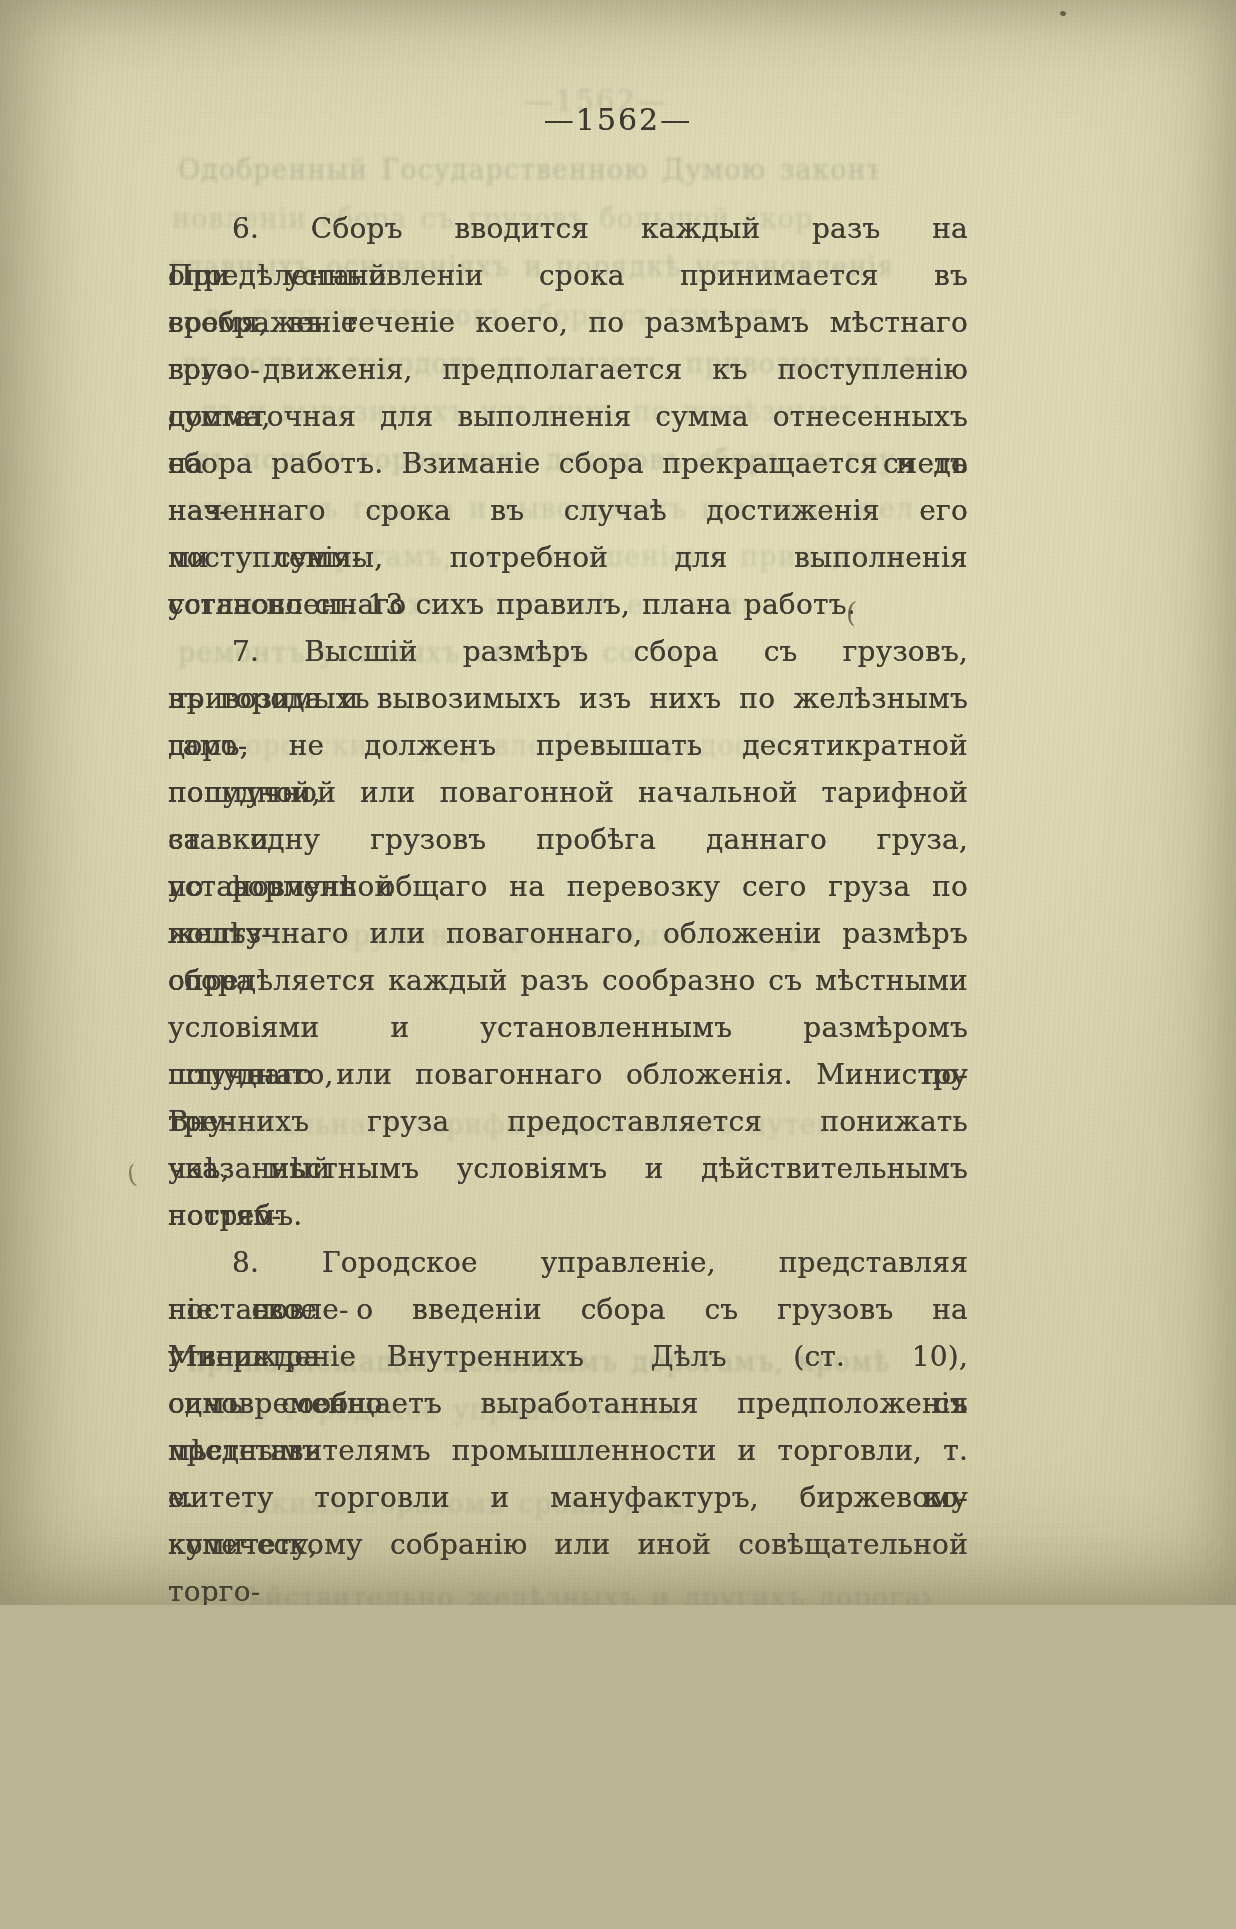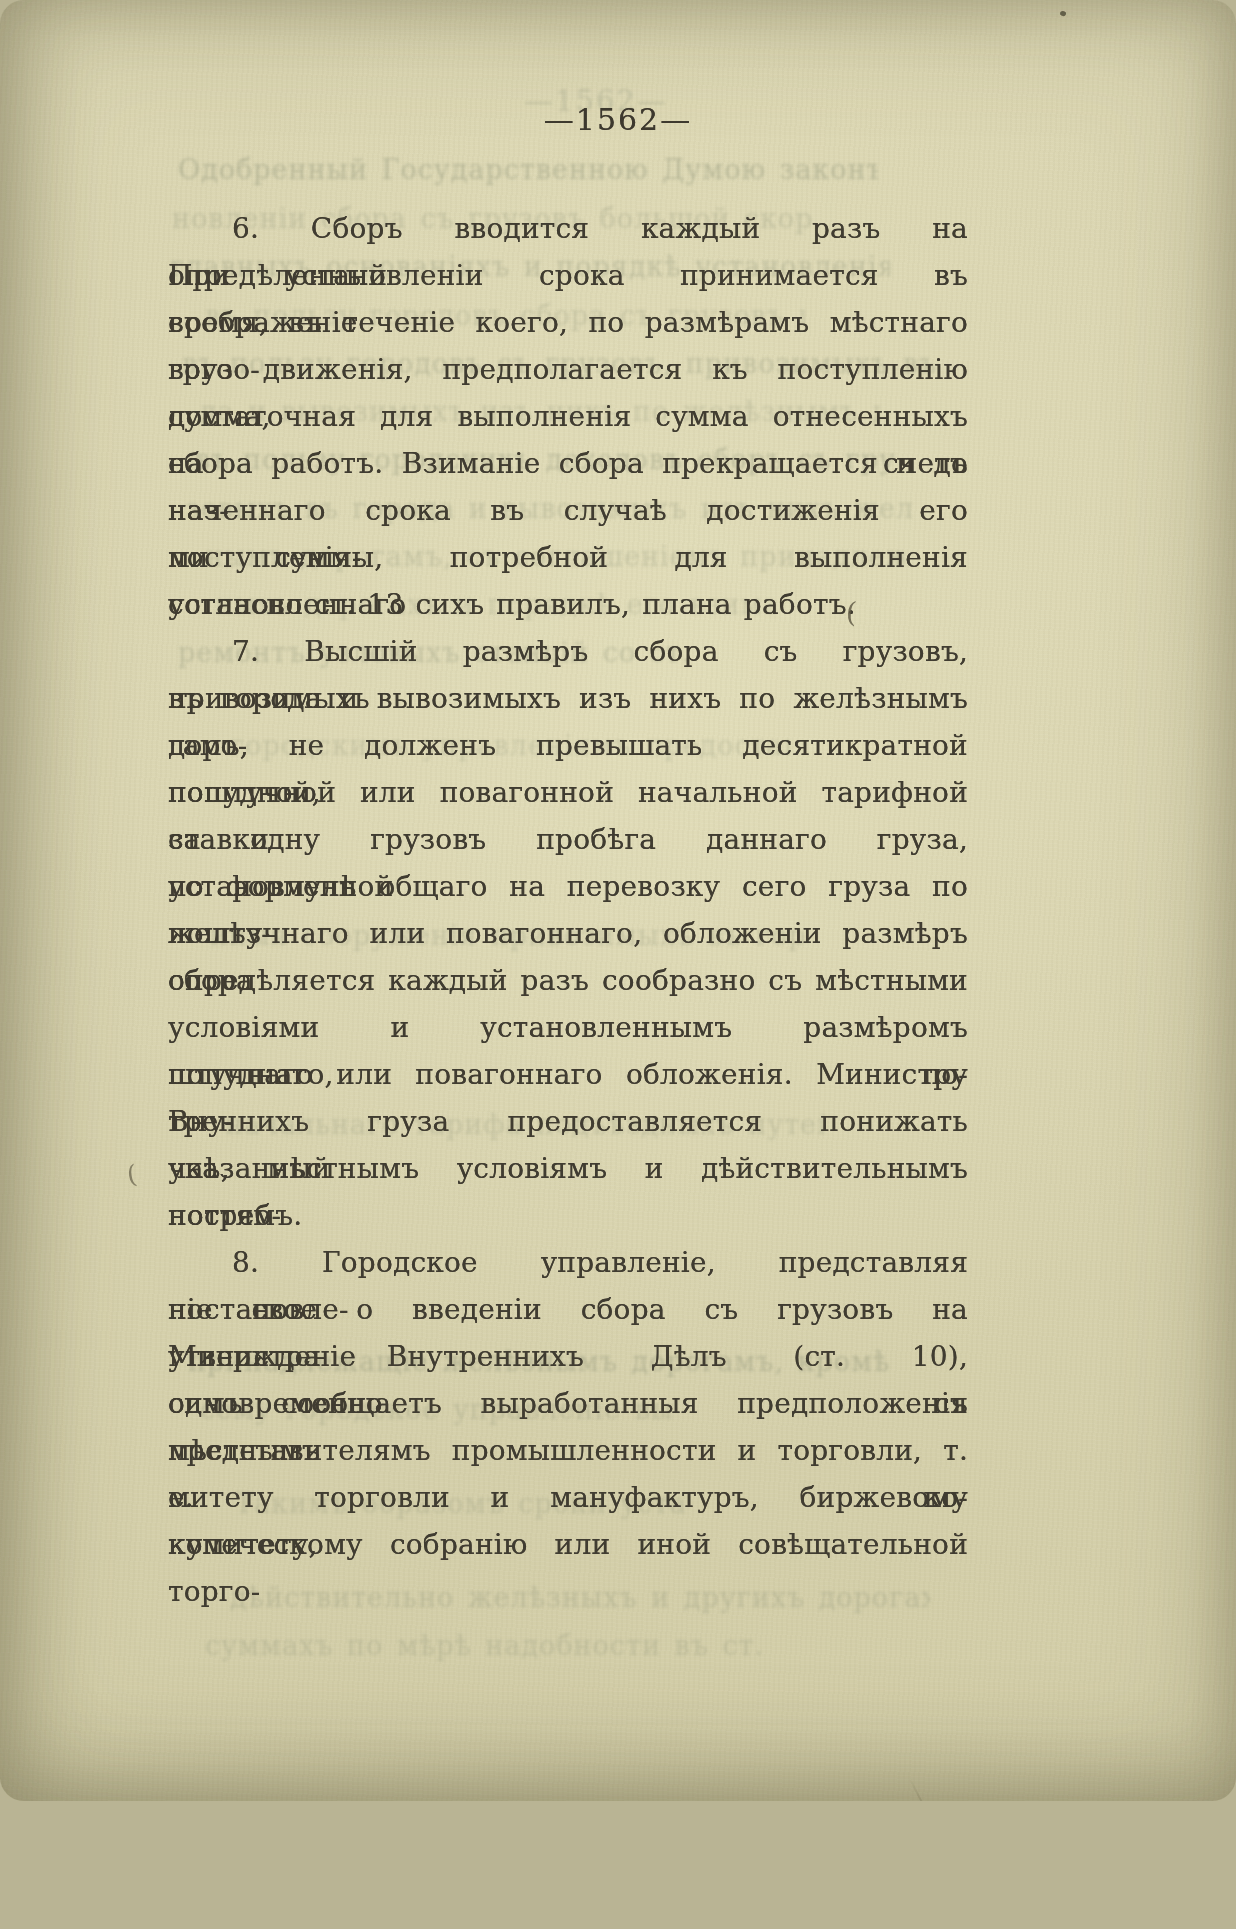--- a/index.html
+++ b/index.html
@@ -9,11 +9,10 @@
     background:#b9b494;
   }
   .page{
-    position:relative;width:1236px;height:1801px;overflow:hidden;
+    position:relative;width:1236px;height:1605px;overflow:hidden;
     background:
       radial-gradient(ellipse 900px 1100px at 54% 38%, rgba(232,228,192,.55) 0%, rgba(232,228,192,0) 70%),
       linear-gradient(180deg,#dbd6b2 0%,#d9d4b0 45%,#d2cda7 100%);
-    border-radius: 24px;
   }
   
   .texture{

